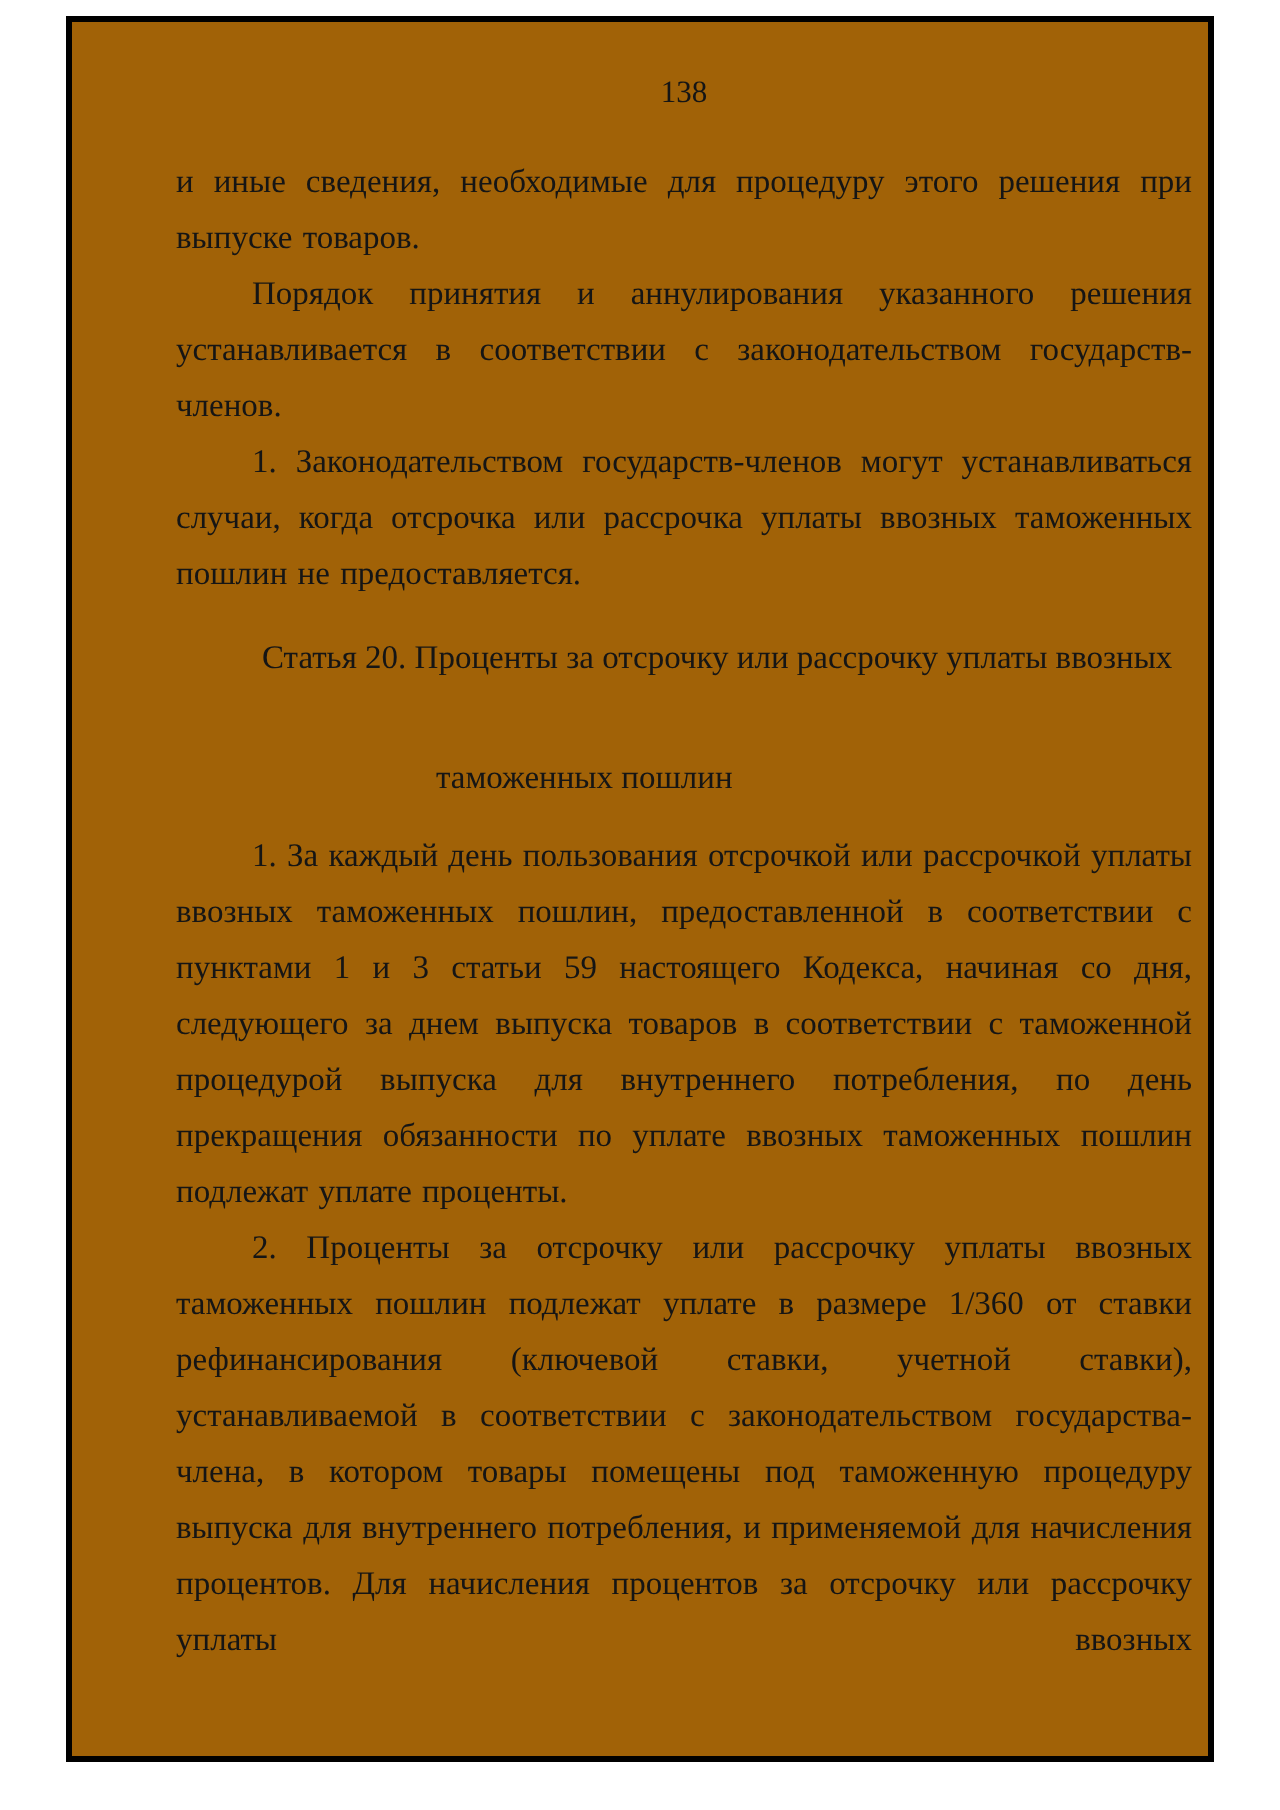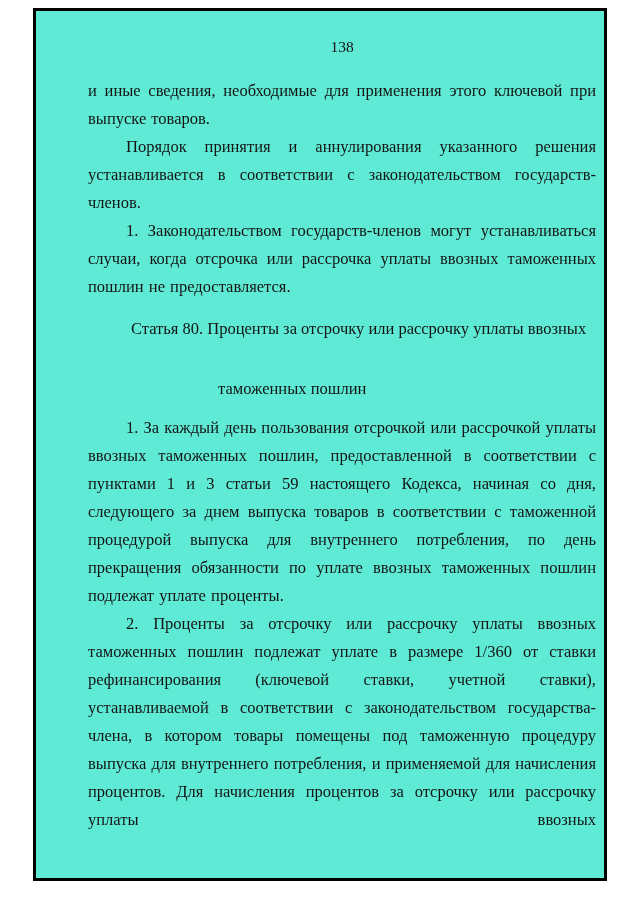--- a/index.html
+++ b/index.html
@@ -23,7 +23,7 @@
     height: 873px;
     box-sizing: border-box;
     border: 3px solid #000000;
-    background: #5eead4;
+    background: #a16207;
   }
   .page-inner {
     padding: 26px 8px 0 52px;

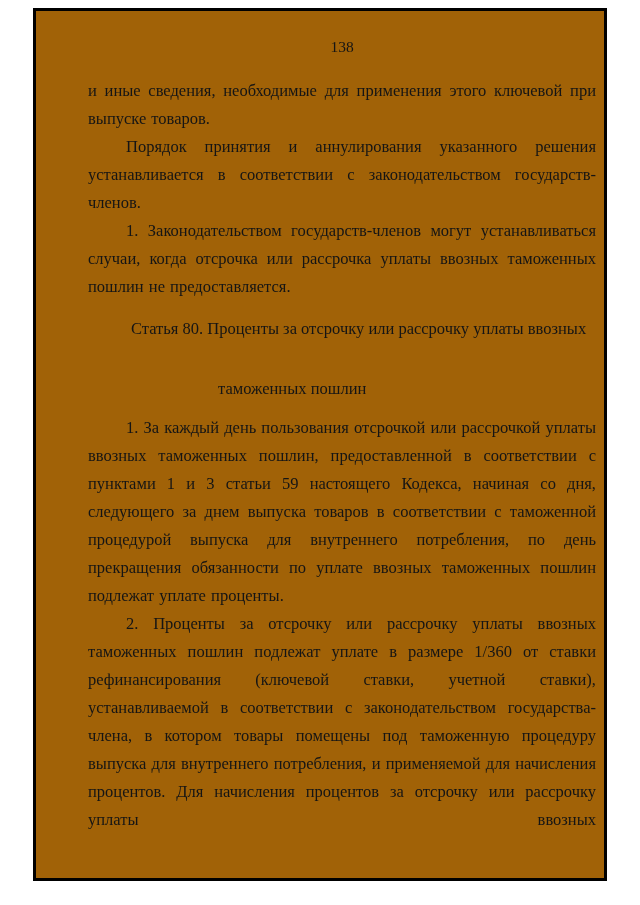--- a/index.html
+++ b/index.html
@@ -70,7 +70,7 @@
 
     <div class="page-number">138</div>
 
-    <p class="para continuation">и иные сведения, необходимые для применения этого ключевой при выпуске товаров.</p>
+    <p class="para continuation">и иные сведения, необходимые для процедуру этого решения при выпуске товаров.</p>
 
 
     <p class="para">Порядок принятия и аннулирования указанного решения устанавливается в соответствии с законодательством государств-членов.</p>

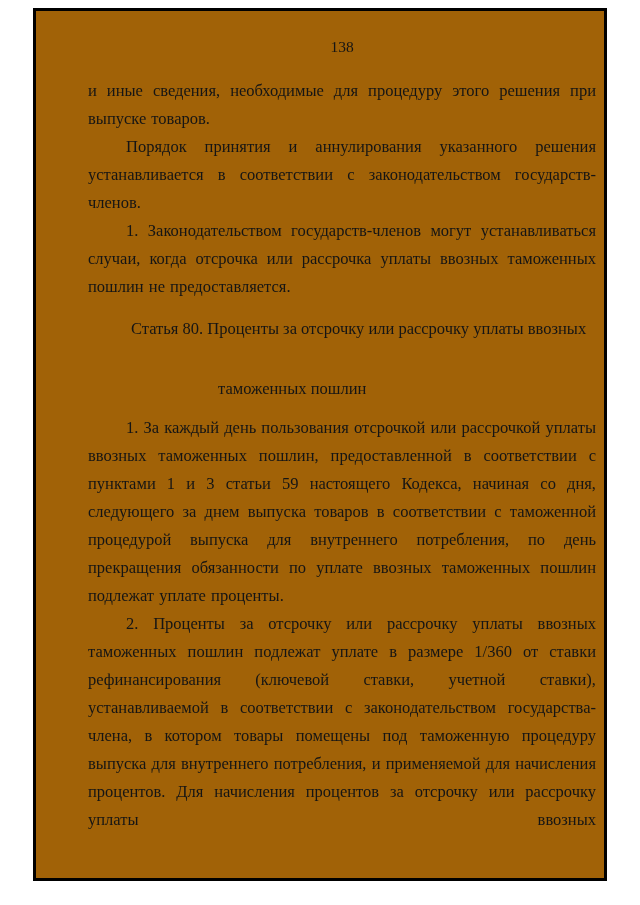--- a/index.html
+++ b/index.html
@@ -78,7 +78,7 @@
     <p class="para">1. Законодательством государств-членов могут устанавливаться случаи, когда отсрочка или рассрочка уплаты ввозных таможенных пошлин не предоставляется.</p>
 
     <div class="heading">
-      <div class="heading-line1">Статья 80. Проценты за отсрочку или рассрочку уплаты ввозных</div>
+      <div class="heading-line1">Статья 20. Проценты за отсрочку или рассрочку уплаты ввозных</div>
       <div class="heading-line2">таможенных пошлин</div>
     </div>
 

